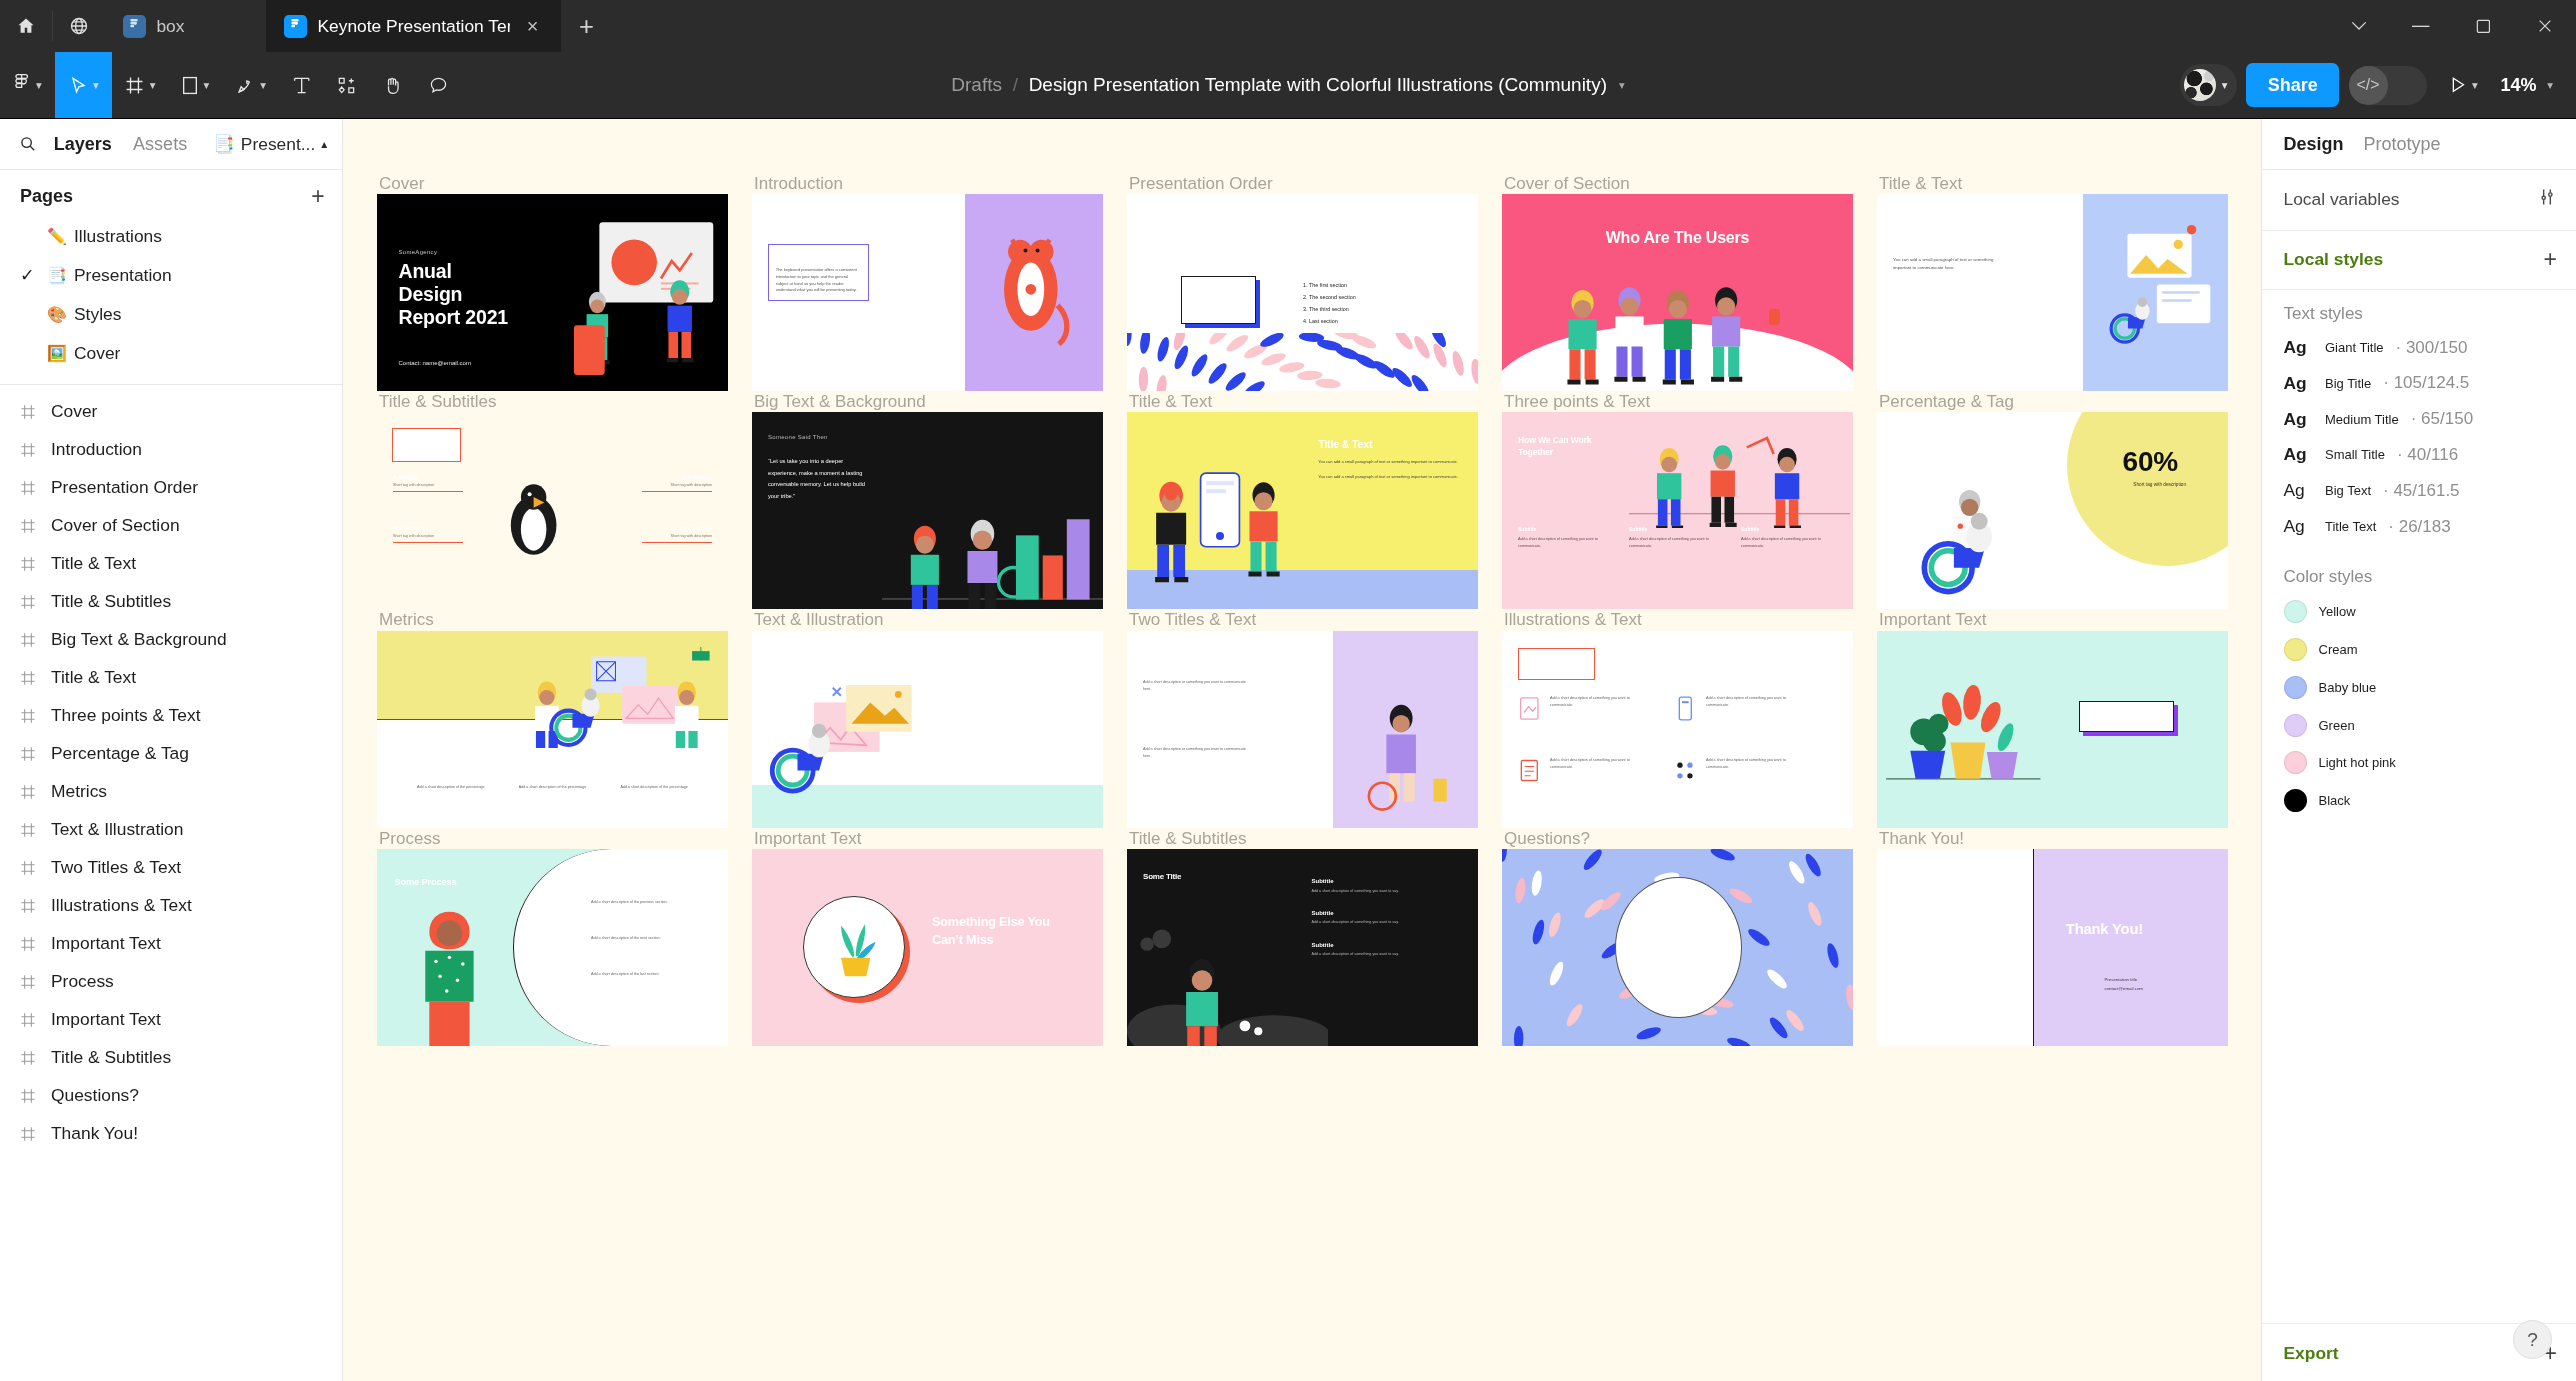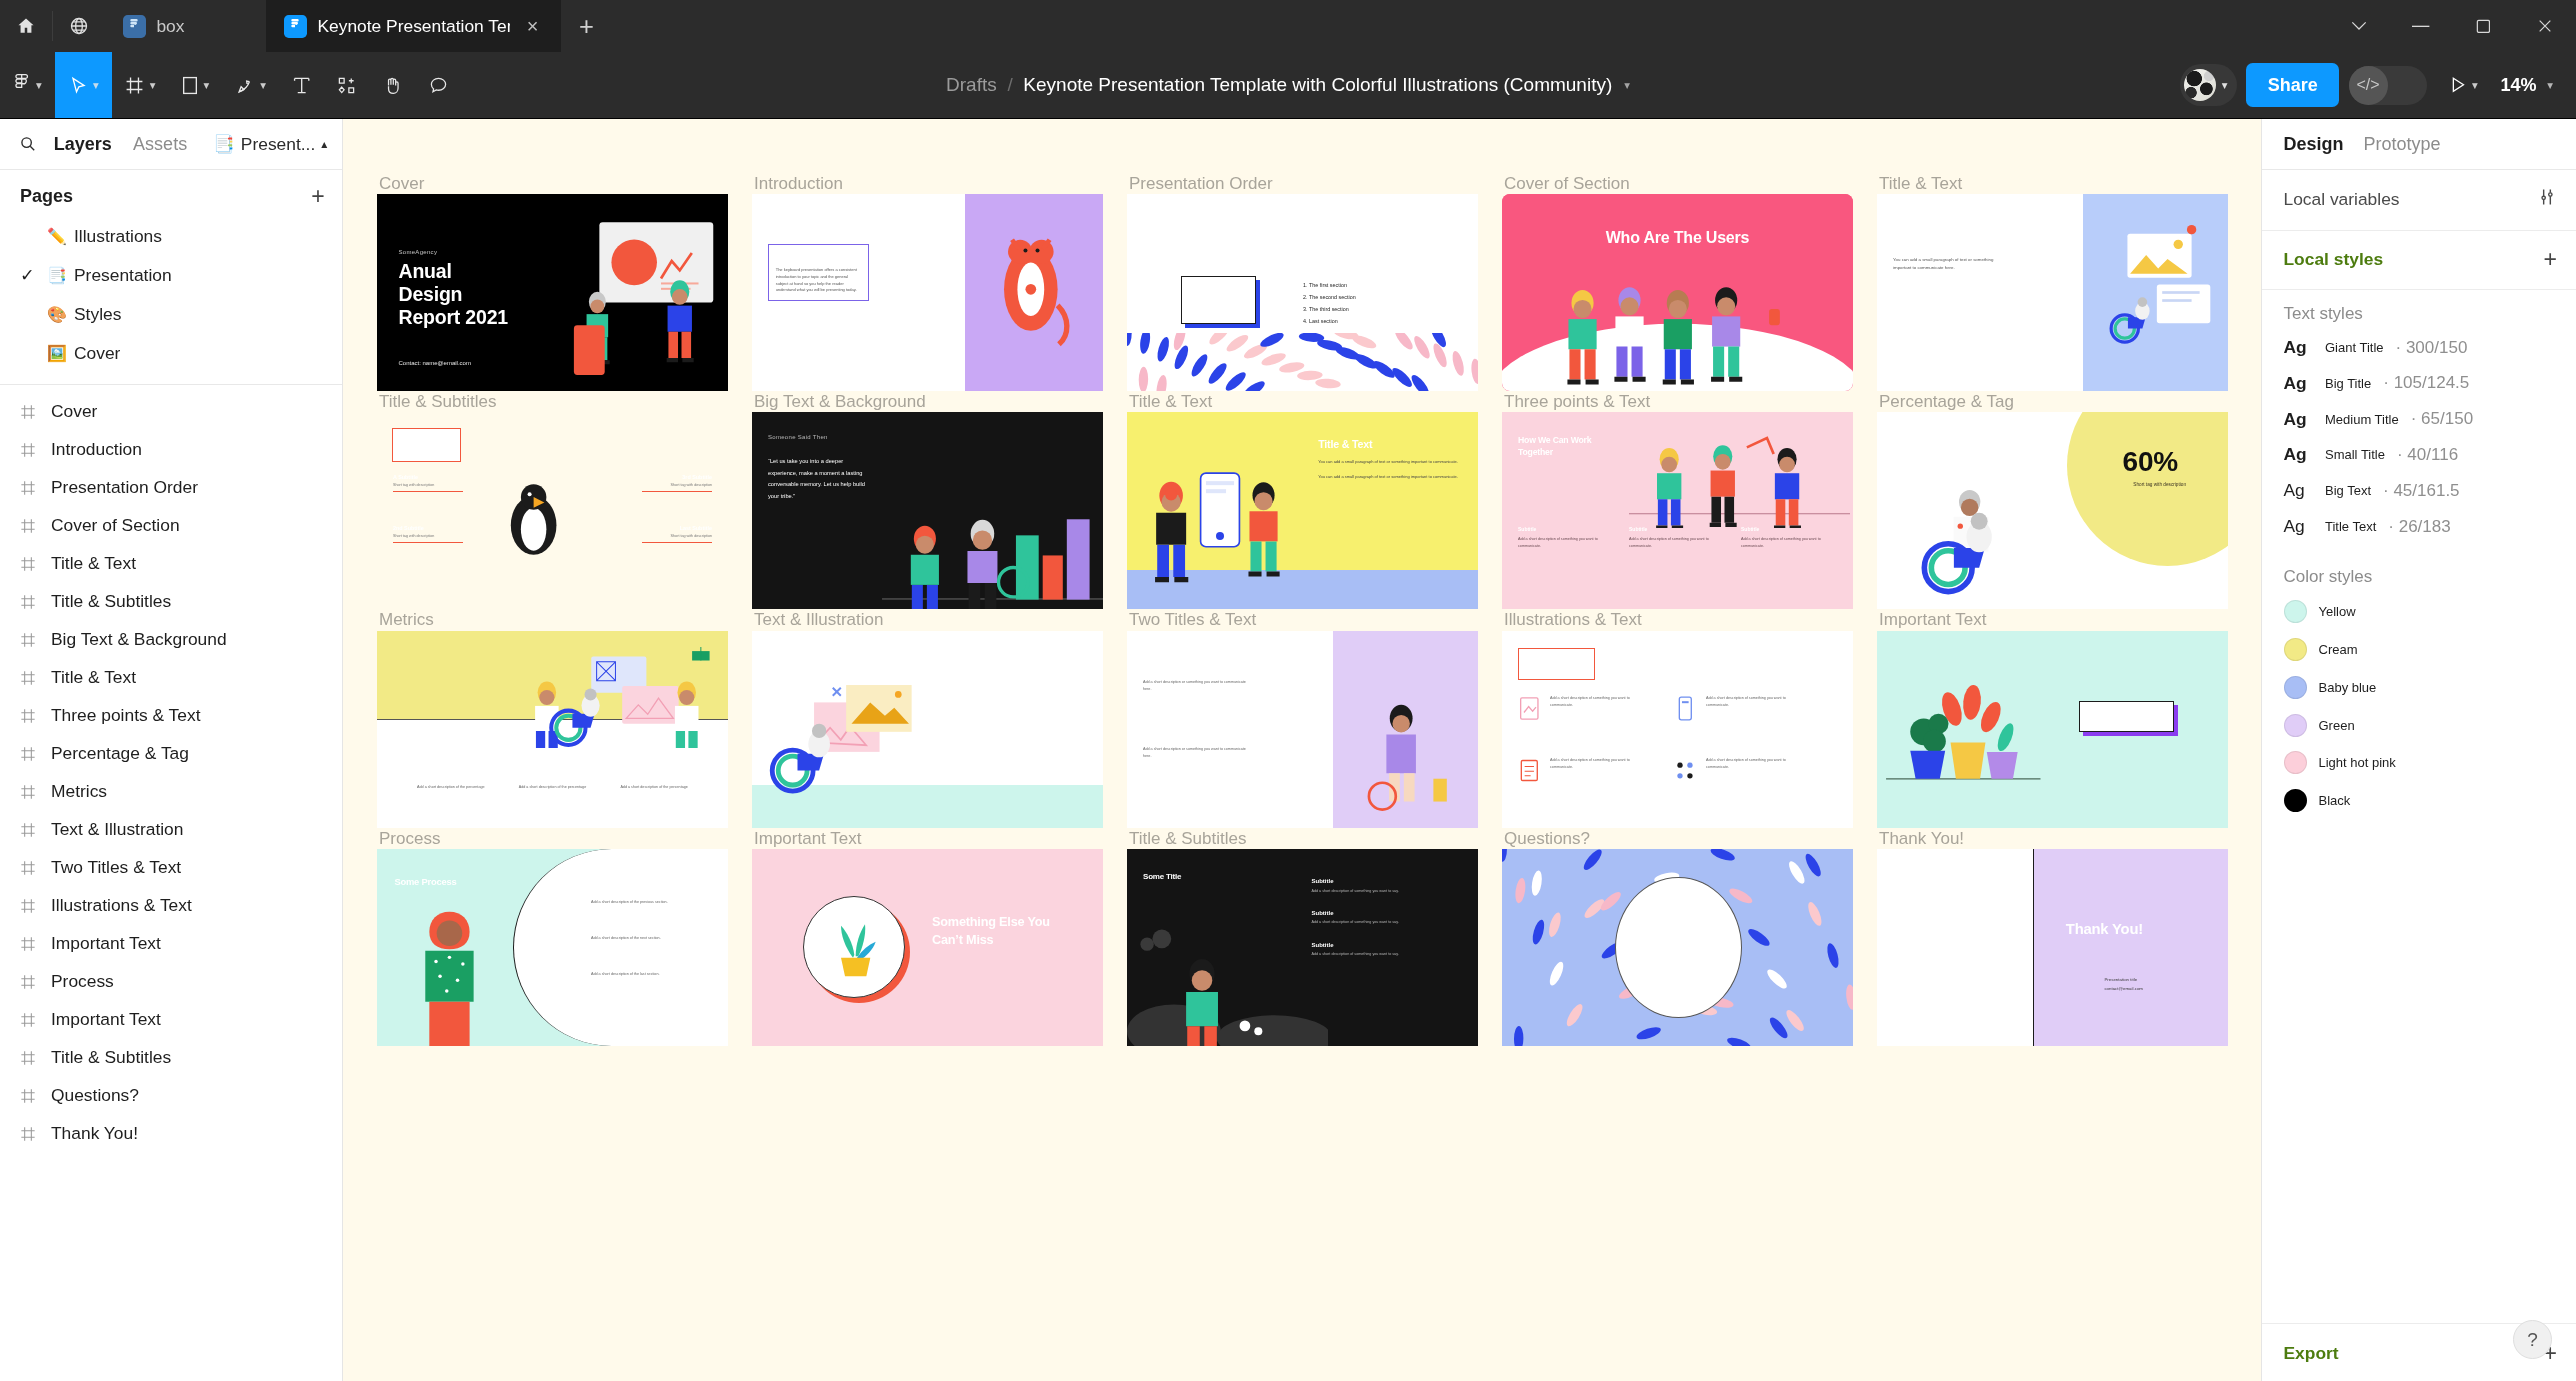--- a/index.html
+++ b/index.html
@@ -348,7 +348,7 @@
   <div class="toolbar-center">
     <span class="bc-drafts">Drafts</span>
     <span class="bc-slash">/</span>
-    <span class="bc-title">Keynote Presentation Template with Colorful Illustrations (Community)</span>
+    <span class="bc-title">Design Presentation Template with Colorful Illustrations (Community)</span>
     <span class="caret" style="pointer-events:auto;cursor:pointer;color:#b9b9b9">▾</span>
   </div>
 

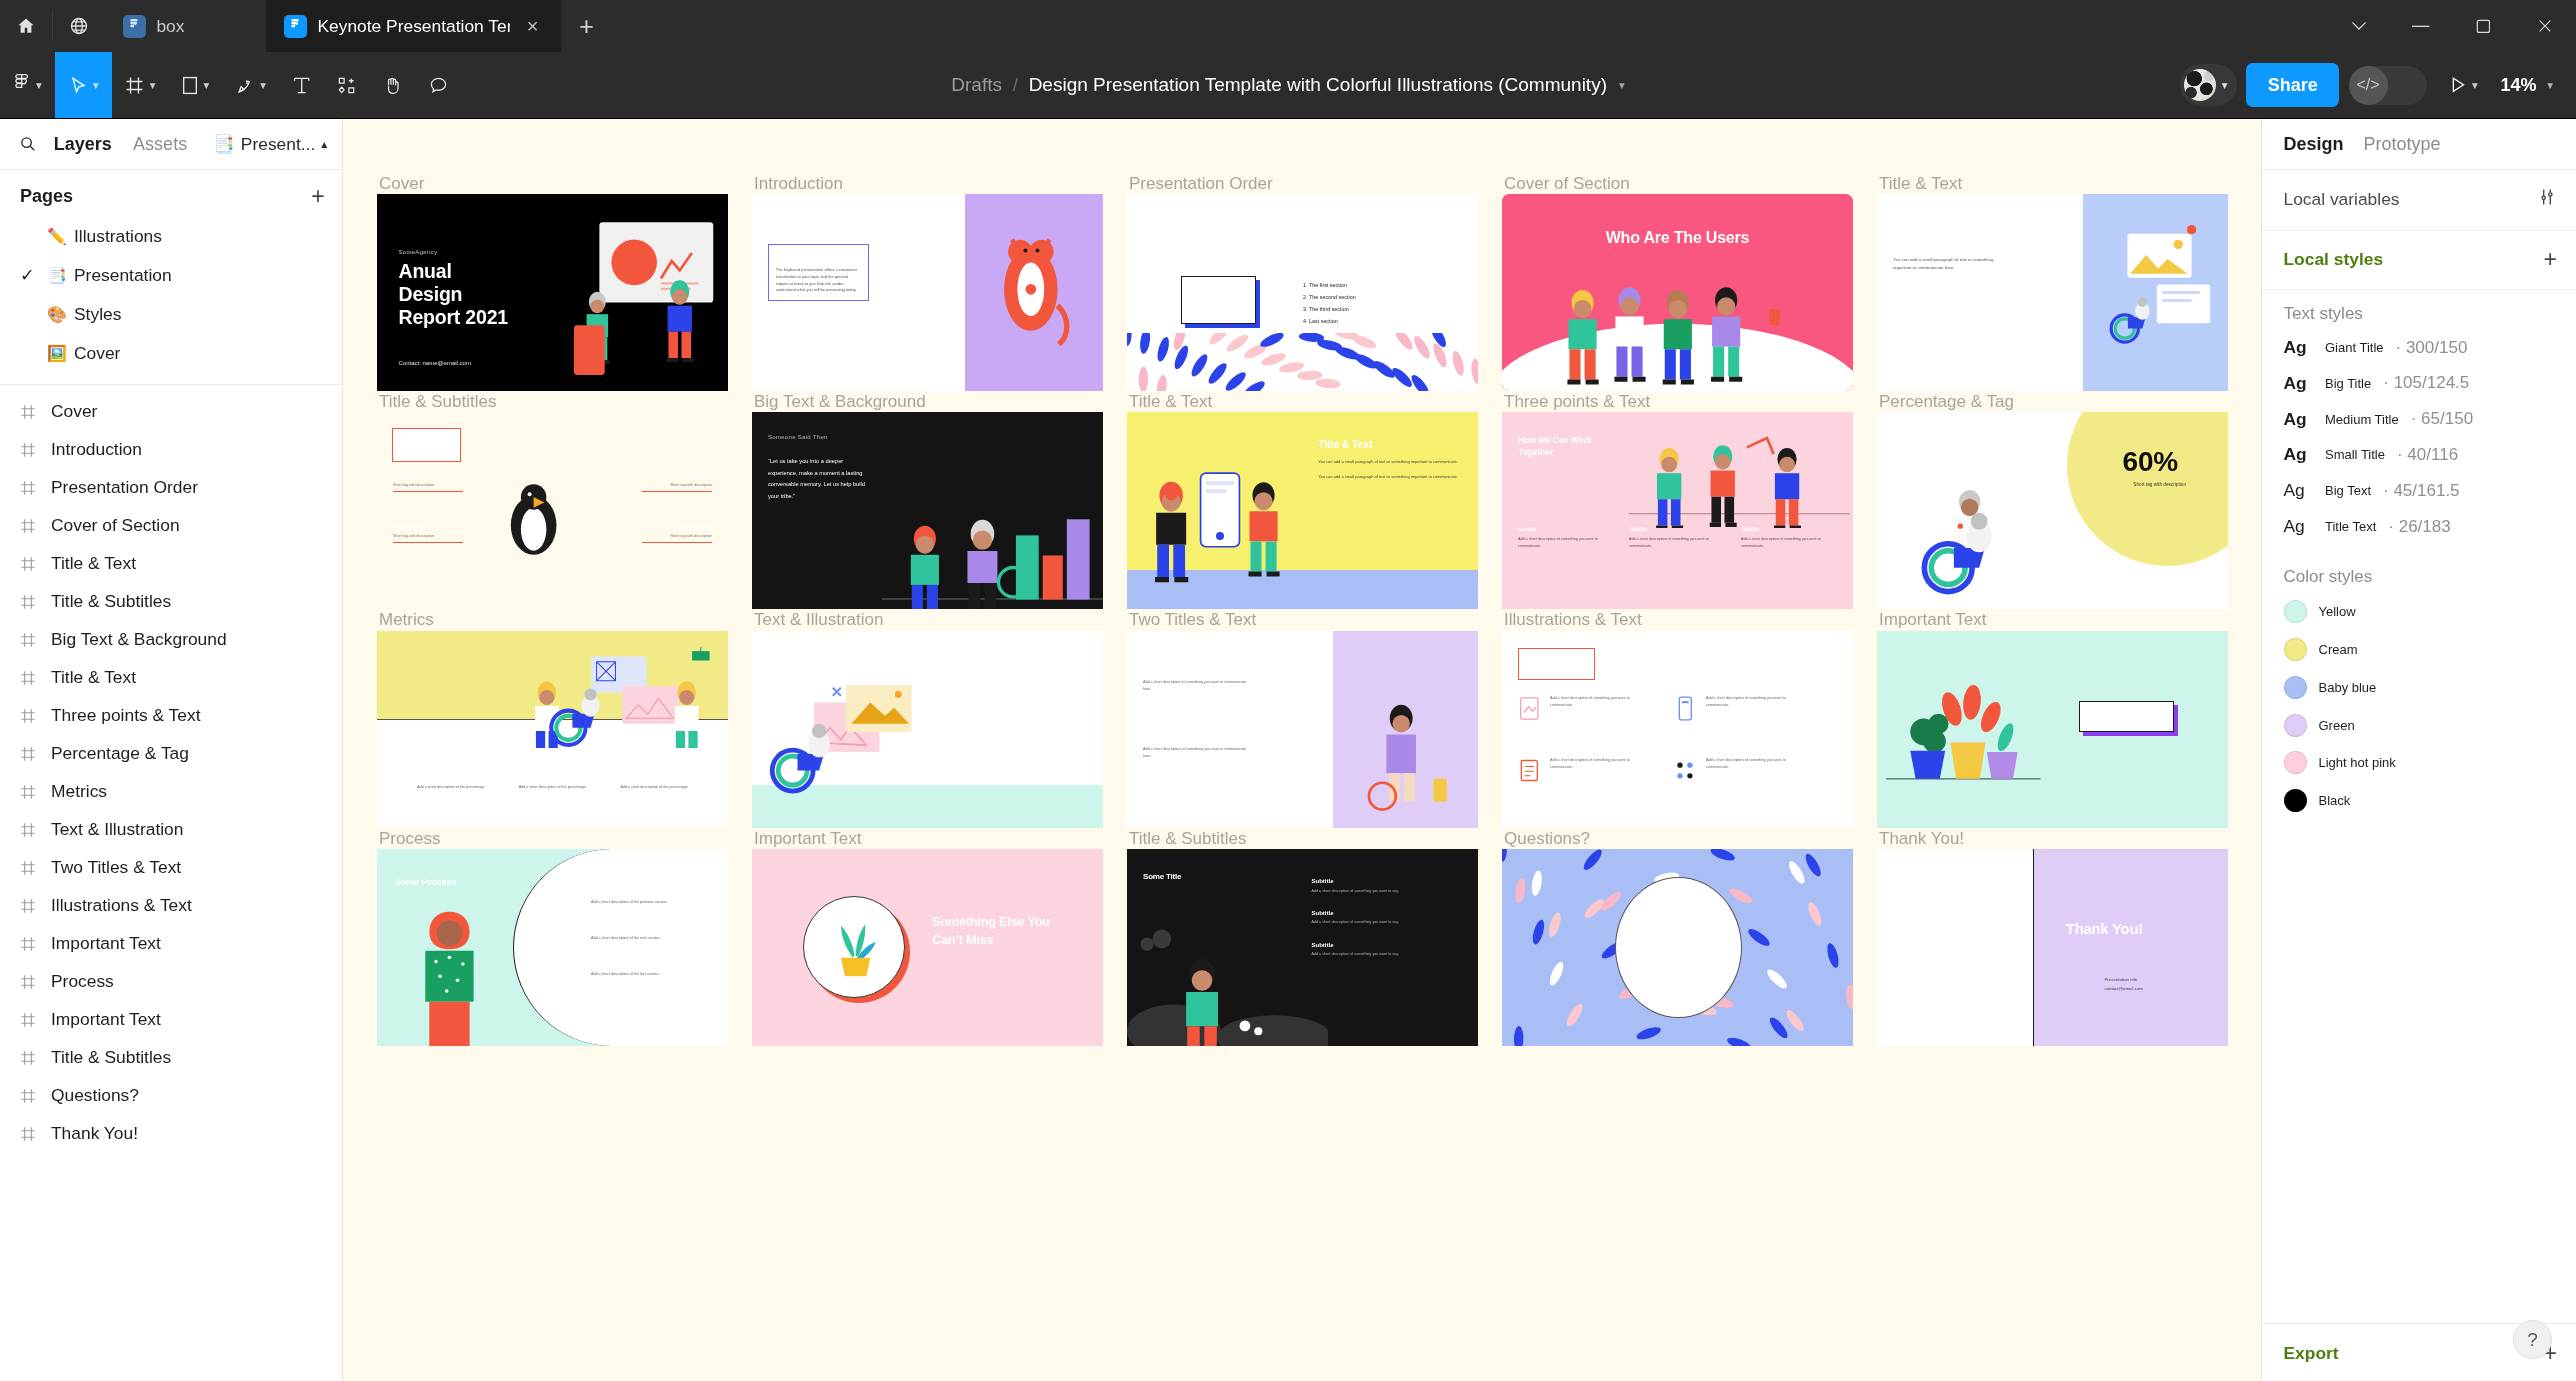--- a/index.html
+++ b/index.html
@@ -696,7 +696,7 @@
         </div>
         <div class="cell">
           <div class="cell-label">Cover of Section</div>
-          <div class="frame" style="background: rgb(249, 87, 127); border-radius: 8px;">
+          <div class="frame" style="background: rgb(249, 87, 127);">
             <div style="position:absolute;inset:0;background:#f9577f"></div>
             <div class="s-title" style="position:absolute;left:0;right:0;top:35px;text-align:center;color:#fff;font-size:16px">Who Are The Users</div>
             <svg style="position:absolute;left:0;bottom:0" width="351" height="121" viewBox="0 0 523 180">

